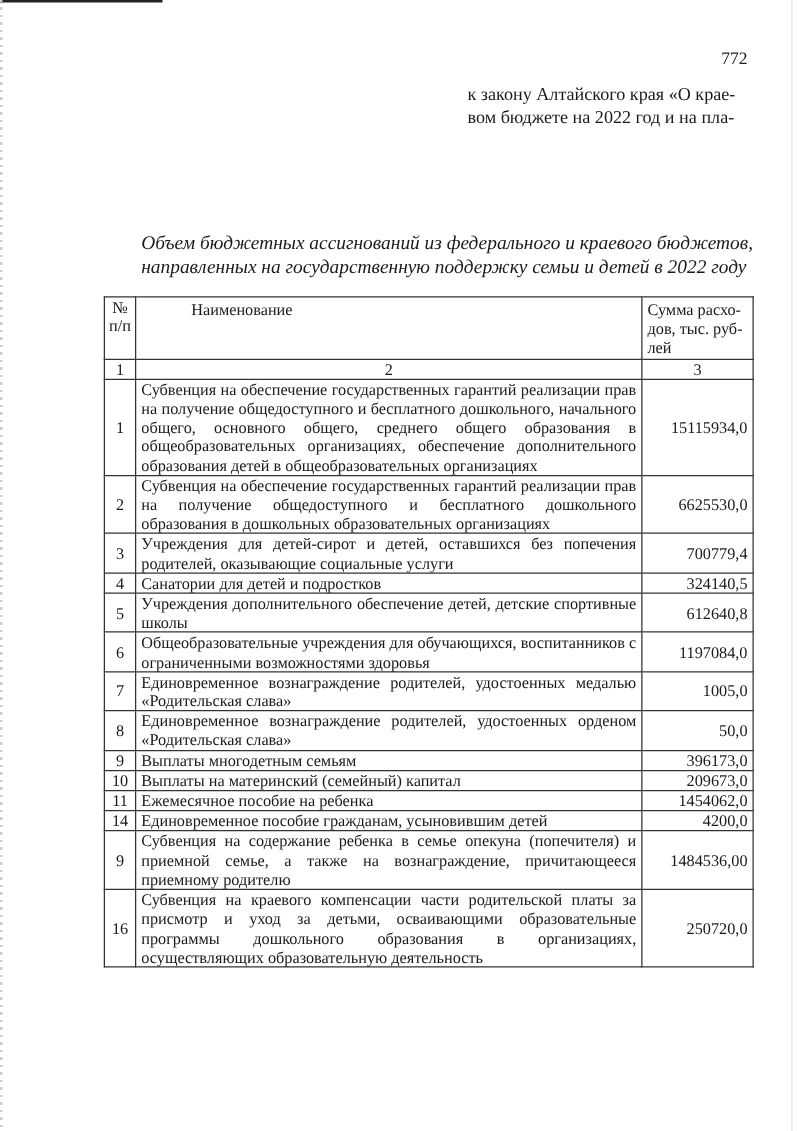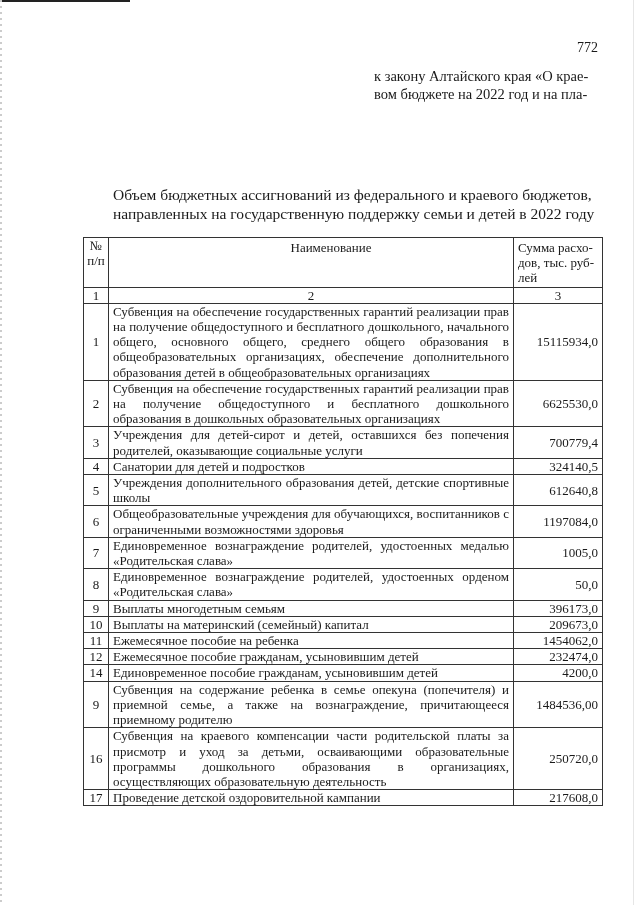--- a/index.html
+++ b/index.html
@@ -14,7 +14,7 @@
   .page-number { position: absolute; left: 577px; top: 40px; font-size: 14px; }
   .appendix { position: absolute; left: 374px; top: 67px; font-size: 14.5px; line-height: 18px; }
   .appendix .ttl { font-size: 15px; }
-  .doc-title { position: absolute; left: 113px; top: 185px; width: 500px; font-size: 15.5px; line-height: 19px; }
+  .doc-title { position: absolute; left: 113px; top: 185px; width: 500px; font-size: 15.5px; line-height: 19px; font-style: italic; }
   table {
     position: absolute; left: 83px; top: 237px; width: 520px;
     border-collapse: collapse; font-size: 13px; line-height: 15.2px;

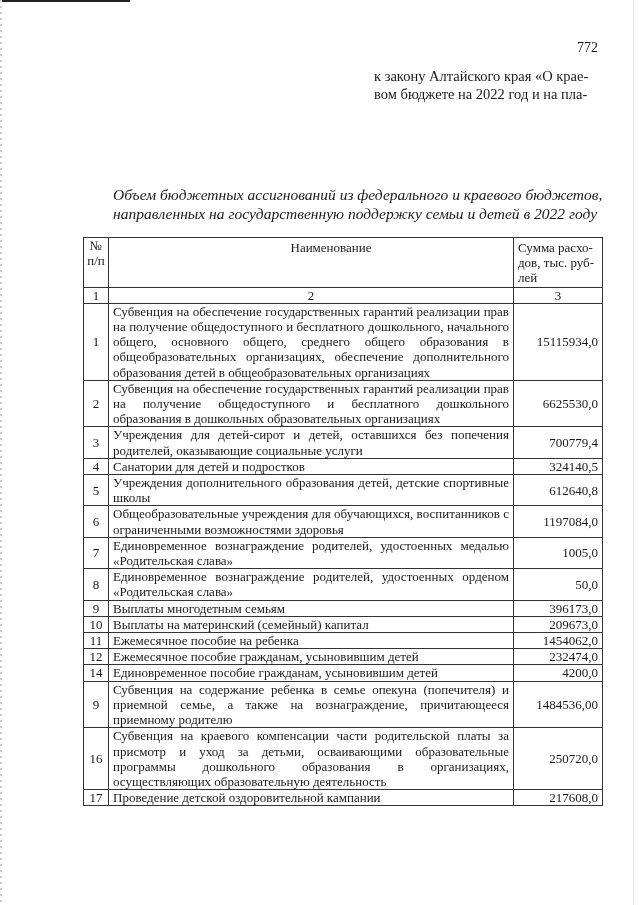--- a/index.html
+++ b/index.html
@@ -24,7 +24,7 @@
   .c-num { width: 20px; text-align: center; padding: 0 2px; }
   .c-name { text-align: justify; }
   .c-sum { width: 80px; text-align: right; }
-  th.c-name { text-align: center; padding-left: 44px; }
+  th.c-name { text-align: left; padding-left: 44px; }
   th.c-sum { text-align: left; }
   .idx td { text-align: center; }
 </style>

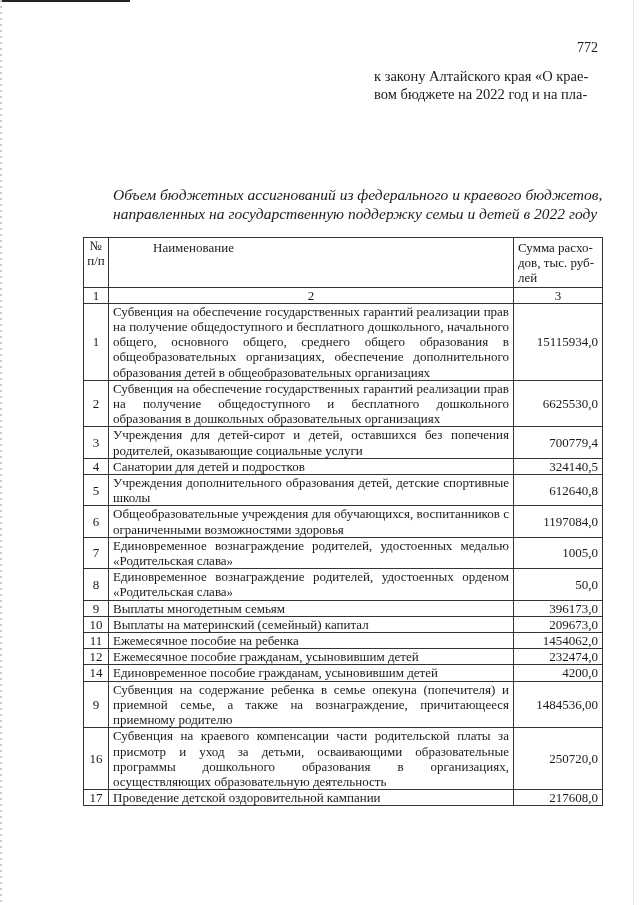--- a/index.html
+++ b/index.html
@@ -83,7 +83,7 @@
     </tr>
     <tr>
       <td class="c-num">5</td>
-      <td class="c-name">Учреждения дополнительного образования детей, детские спортивные школы</td>
+      <td class="c-name">Учреждения дополнительного обеспечение детей, детские спортивные школы</td>
       <td class="c-sum">612640,8</td>
     </tr>
     <tr>

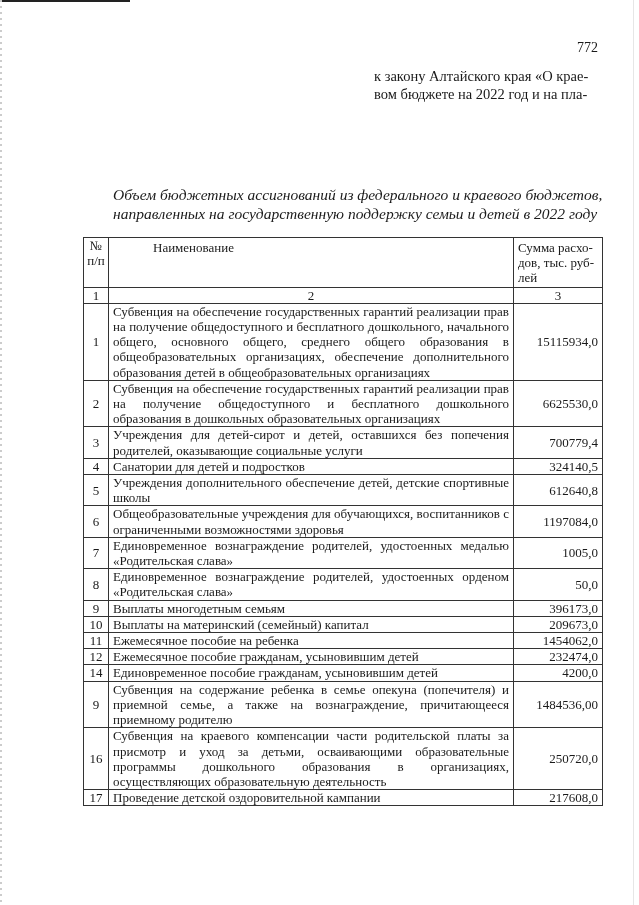--- a/index.html
+++ b/index.html
@@ -117,11 +117,6 @@
       <td class="c-sum">1454062,0</td>
     </tr>
     <tr>
-      <td class="c-num">12</td>
-      <td class="c-name">Ежемесячное пособие гражданам, усыновившим детей</td>
-      <td class="c-sum">232474,0</td>
-    </tr>
-    <tr>
       <td class="c-num">14</td>
       <td class="c-name">Единовременное пособие гражданам, усыновившим детей</td>
       <td class="c-sum">4200,0</td>

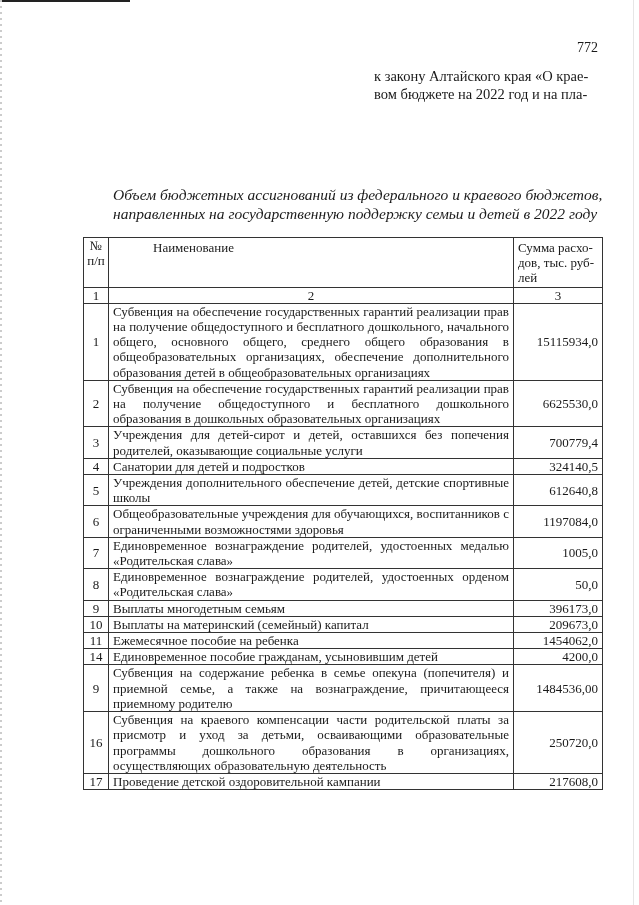--- a/index.html
+++ b/index.html
@@ -131,11 +131,6 @@
       <td class="c-name">Субвенция на краевого компенсации части родительской платы за присмотр и уход за детьми, осваивающими образовательные программы дошкольного образования в организациях, осуществляющих образовательную деятельность</td>
       <td class="c-sum">250720,0</td>
     </tr>
-    <tr>
-      <td class="c-num">17</td>
-      <td class="c-name">Проведение детской оздоровительной кампании</td>
-      <td class="c-sum">217608,0</td>
-    </tr>
   </tbody>
 </table>
 

